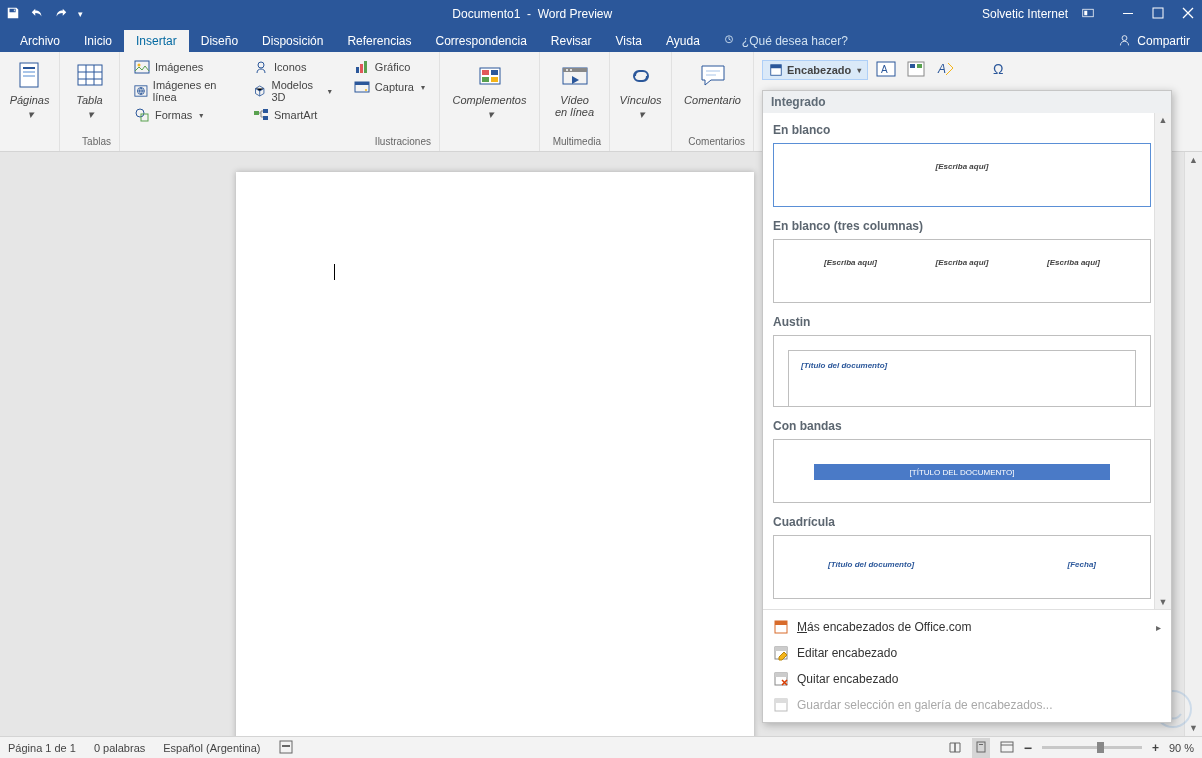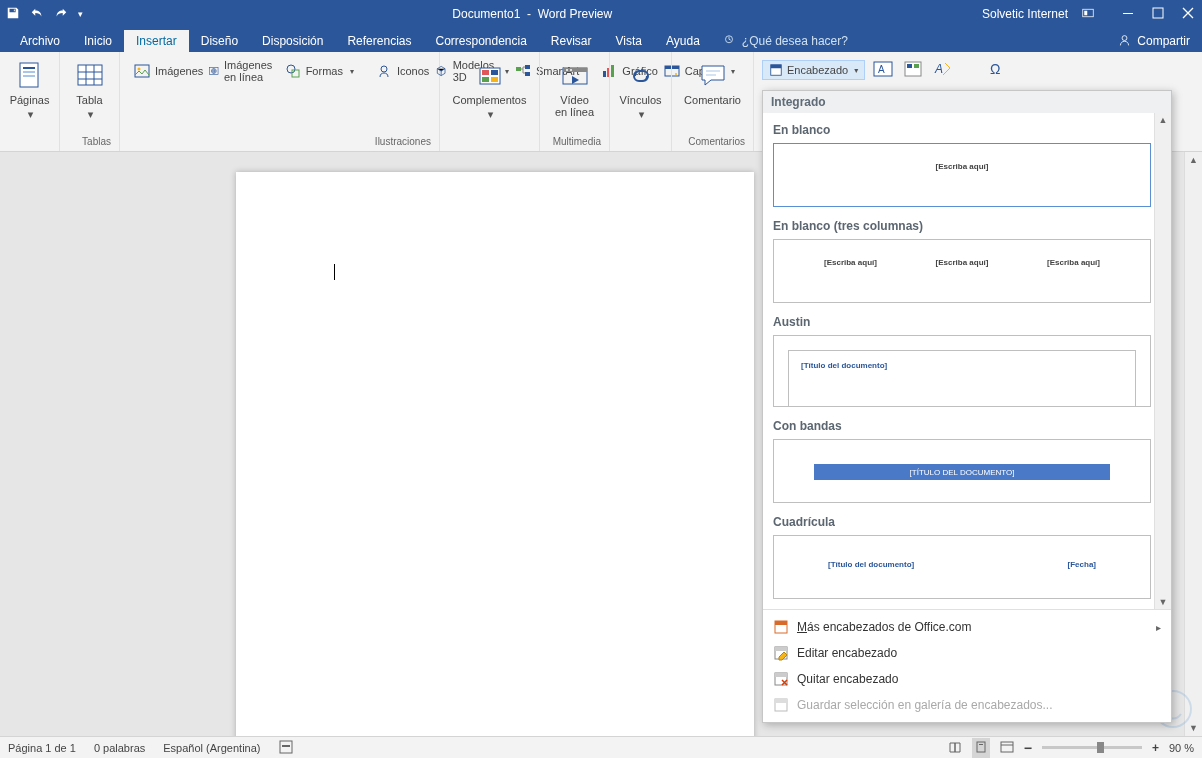--- a/index.html
+++ b/index.html
@@ -31,7 +31,7 @@
 .big-btn { display:flex; flex-direction:column; align-items:center; gap:2px; padding:4px 6px; cursor:pointer; }
 .big-btn svg { width:32px; height:32px; }
 .big-btn span { font-size:11px; }
-.med-list { display:flex; flex-direction:row; gap:2px; padding:2px 4px;}
+.med-list { display:flex; flex-direction:column; gap:2px; padding:2px 4px;}
 .med-item { display:flex; align-items:center; gap:5px; cursor:pointer; padding:1px 2px; font-size:11px;}
 .med-item svg { width:16px; height:16px; }
 .row { display:flex; gap:10px; }

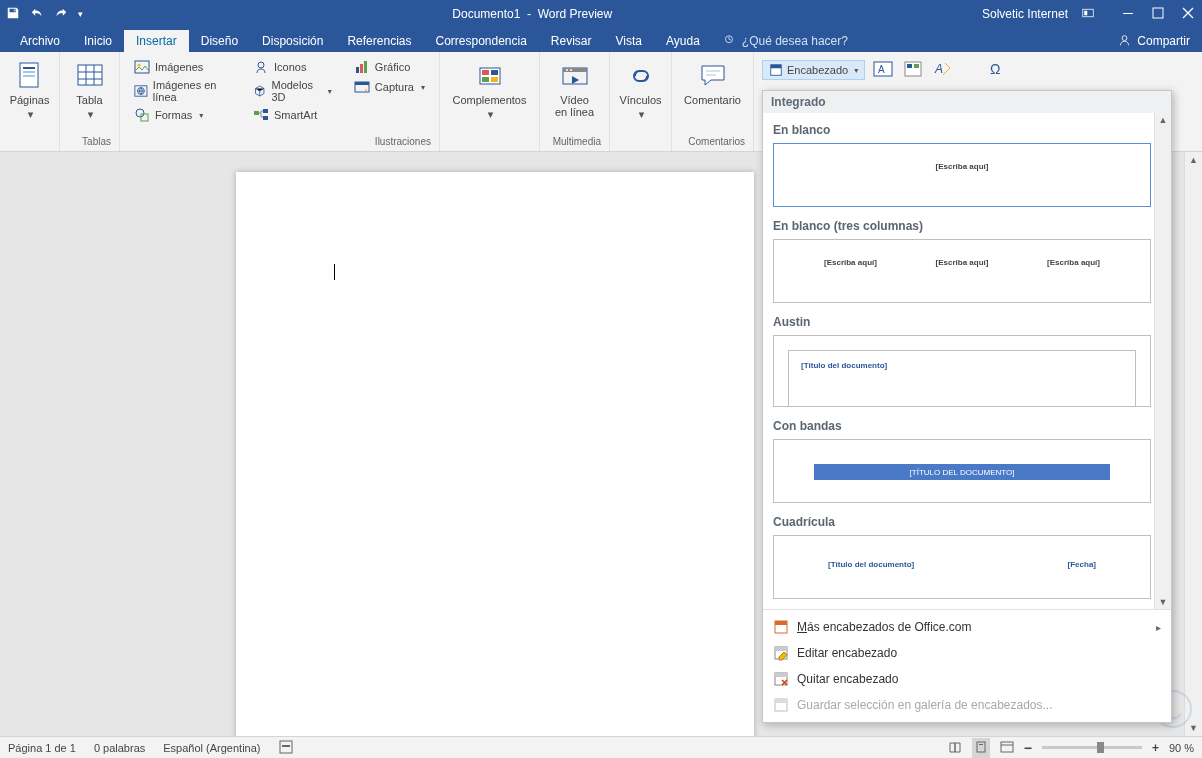--- a/index.html
+++ b/index.html
@@ -38,7 +38,7 @@
 .arrow-dn { font-size:8px; color:#555; margin-left:2px;}
 
 
-.hdr-btn { border:1px solid #aecff7; background:#dae9f8; padding:2px 6px; display:flex; align-items:center; gap:4px; font-size:11px; cursor:pointer; }
+.hdr-btn { border:1px solid #aecff7; background:#dae9f8; padding:2px 6px; display:flex; align-items:center; gap:4px; font-size:11px; cursor:pointer;font-weight:bold; }
 .hdr-btn svg{width:14px;height:14px;}
 .mini-icons{ display:flex; gap:10px; align-items:center; margin-left:8px;}
 .mini-icons svg{width:20px;height:18px;}

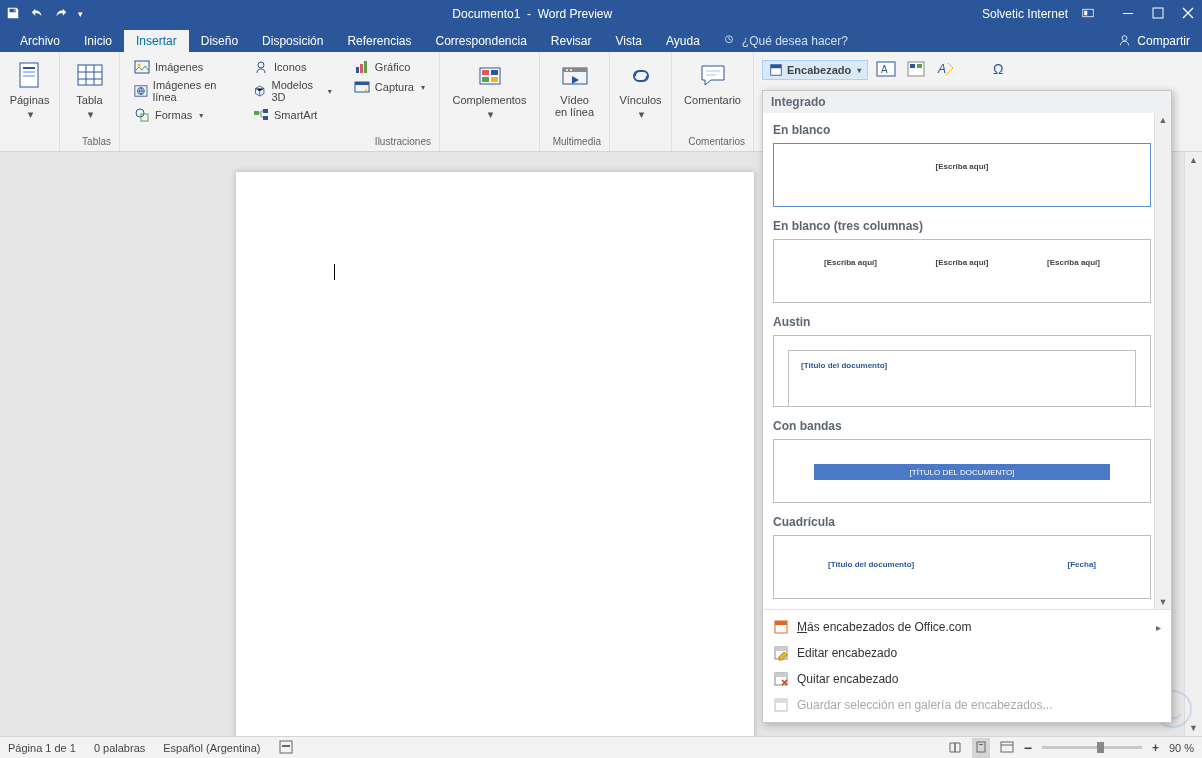--- a/index.html
+++ b/index.html
@@ -30,7 +30,7 @@
 .group-label { text-align:right; font-size:10px; color:#666; margin-top:auto; padding-bottom:2px;}
 .big-btn { display:flex; flex-direction:column; align-items:center; gap:2px; padding:4px 6px; cursor:pointer; }
 .big-btn svg { width:32px; height:32px; }
-.big-btn span { font-size:11px; }
+.big-btn span { font-size:11px;font-style:italic; }
 .med-list { display:flex; flex-direction:column; gap:2px; padding:2px 4px;}
 .med-item { display:flex; align-items:center; gap:5px; cursor:pointer; padding:1px 2px; font-size:11px;}
 .med-item svg { width:16px; height:16px; }

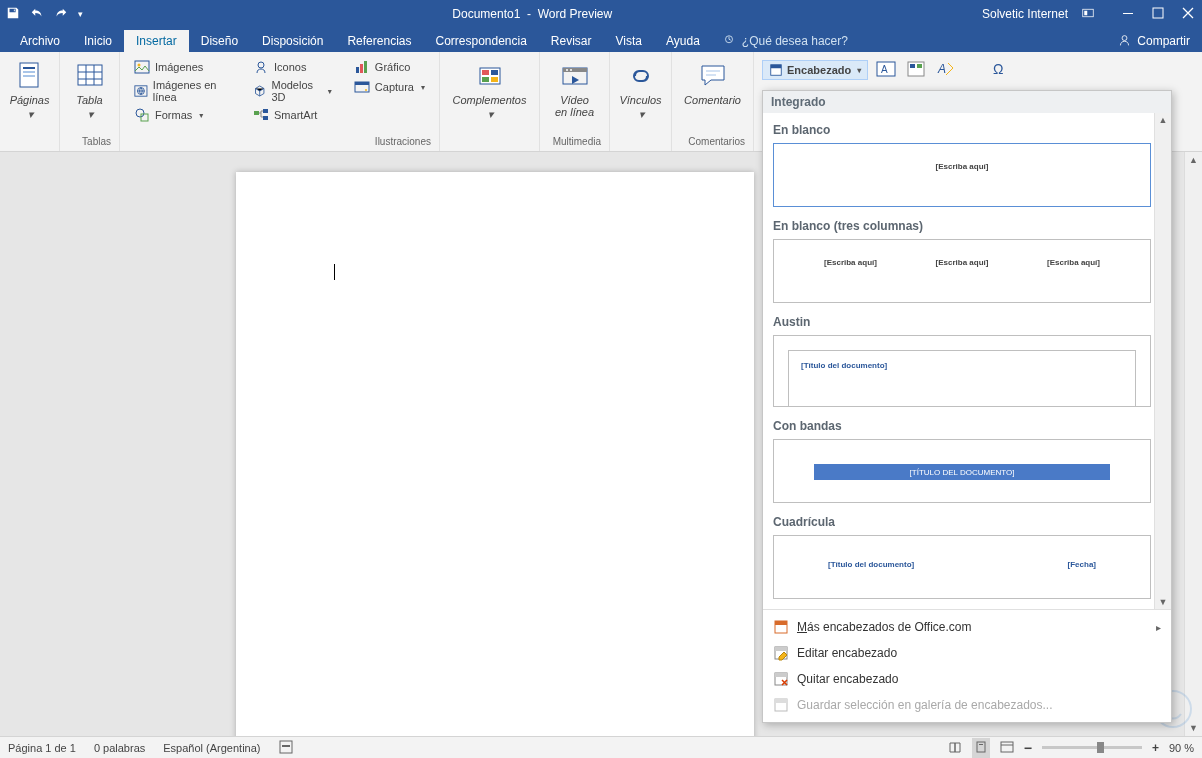--- a/index.html
+++ b/index.html
@@ -60,7 +60,7 @@
 .gcat { color:#5c6670; font-weight:600; padding:6px 2px 4px; font-size:12px;}
 .gitem { border:1px solid #bfbfbf; background:#fff; margin:2px 12px 6px 2px; height:64px; position:relative; cursor:pointer;}
 .gitem.first{border:1px solid #5a8fd6;}
-.ph { position:absolute; font-size:8px; color:#444; font-weight:700;}
+.ph { position:absolute; font-size:8px; color:#444; font-weight:700;font-style:italic;}
 .ph.center{left:50%; top:18px; transform:translateX(-50%);}
 .tricol .ph{top:18px;}
 .austin-inner{position:absolute;left:14px;right:14px;top:14px;bottom:0;border:1px solid #bfbfbf;border-bottom:none;}

